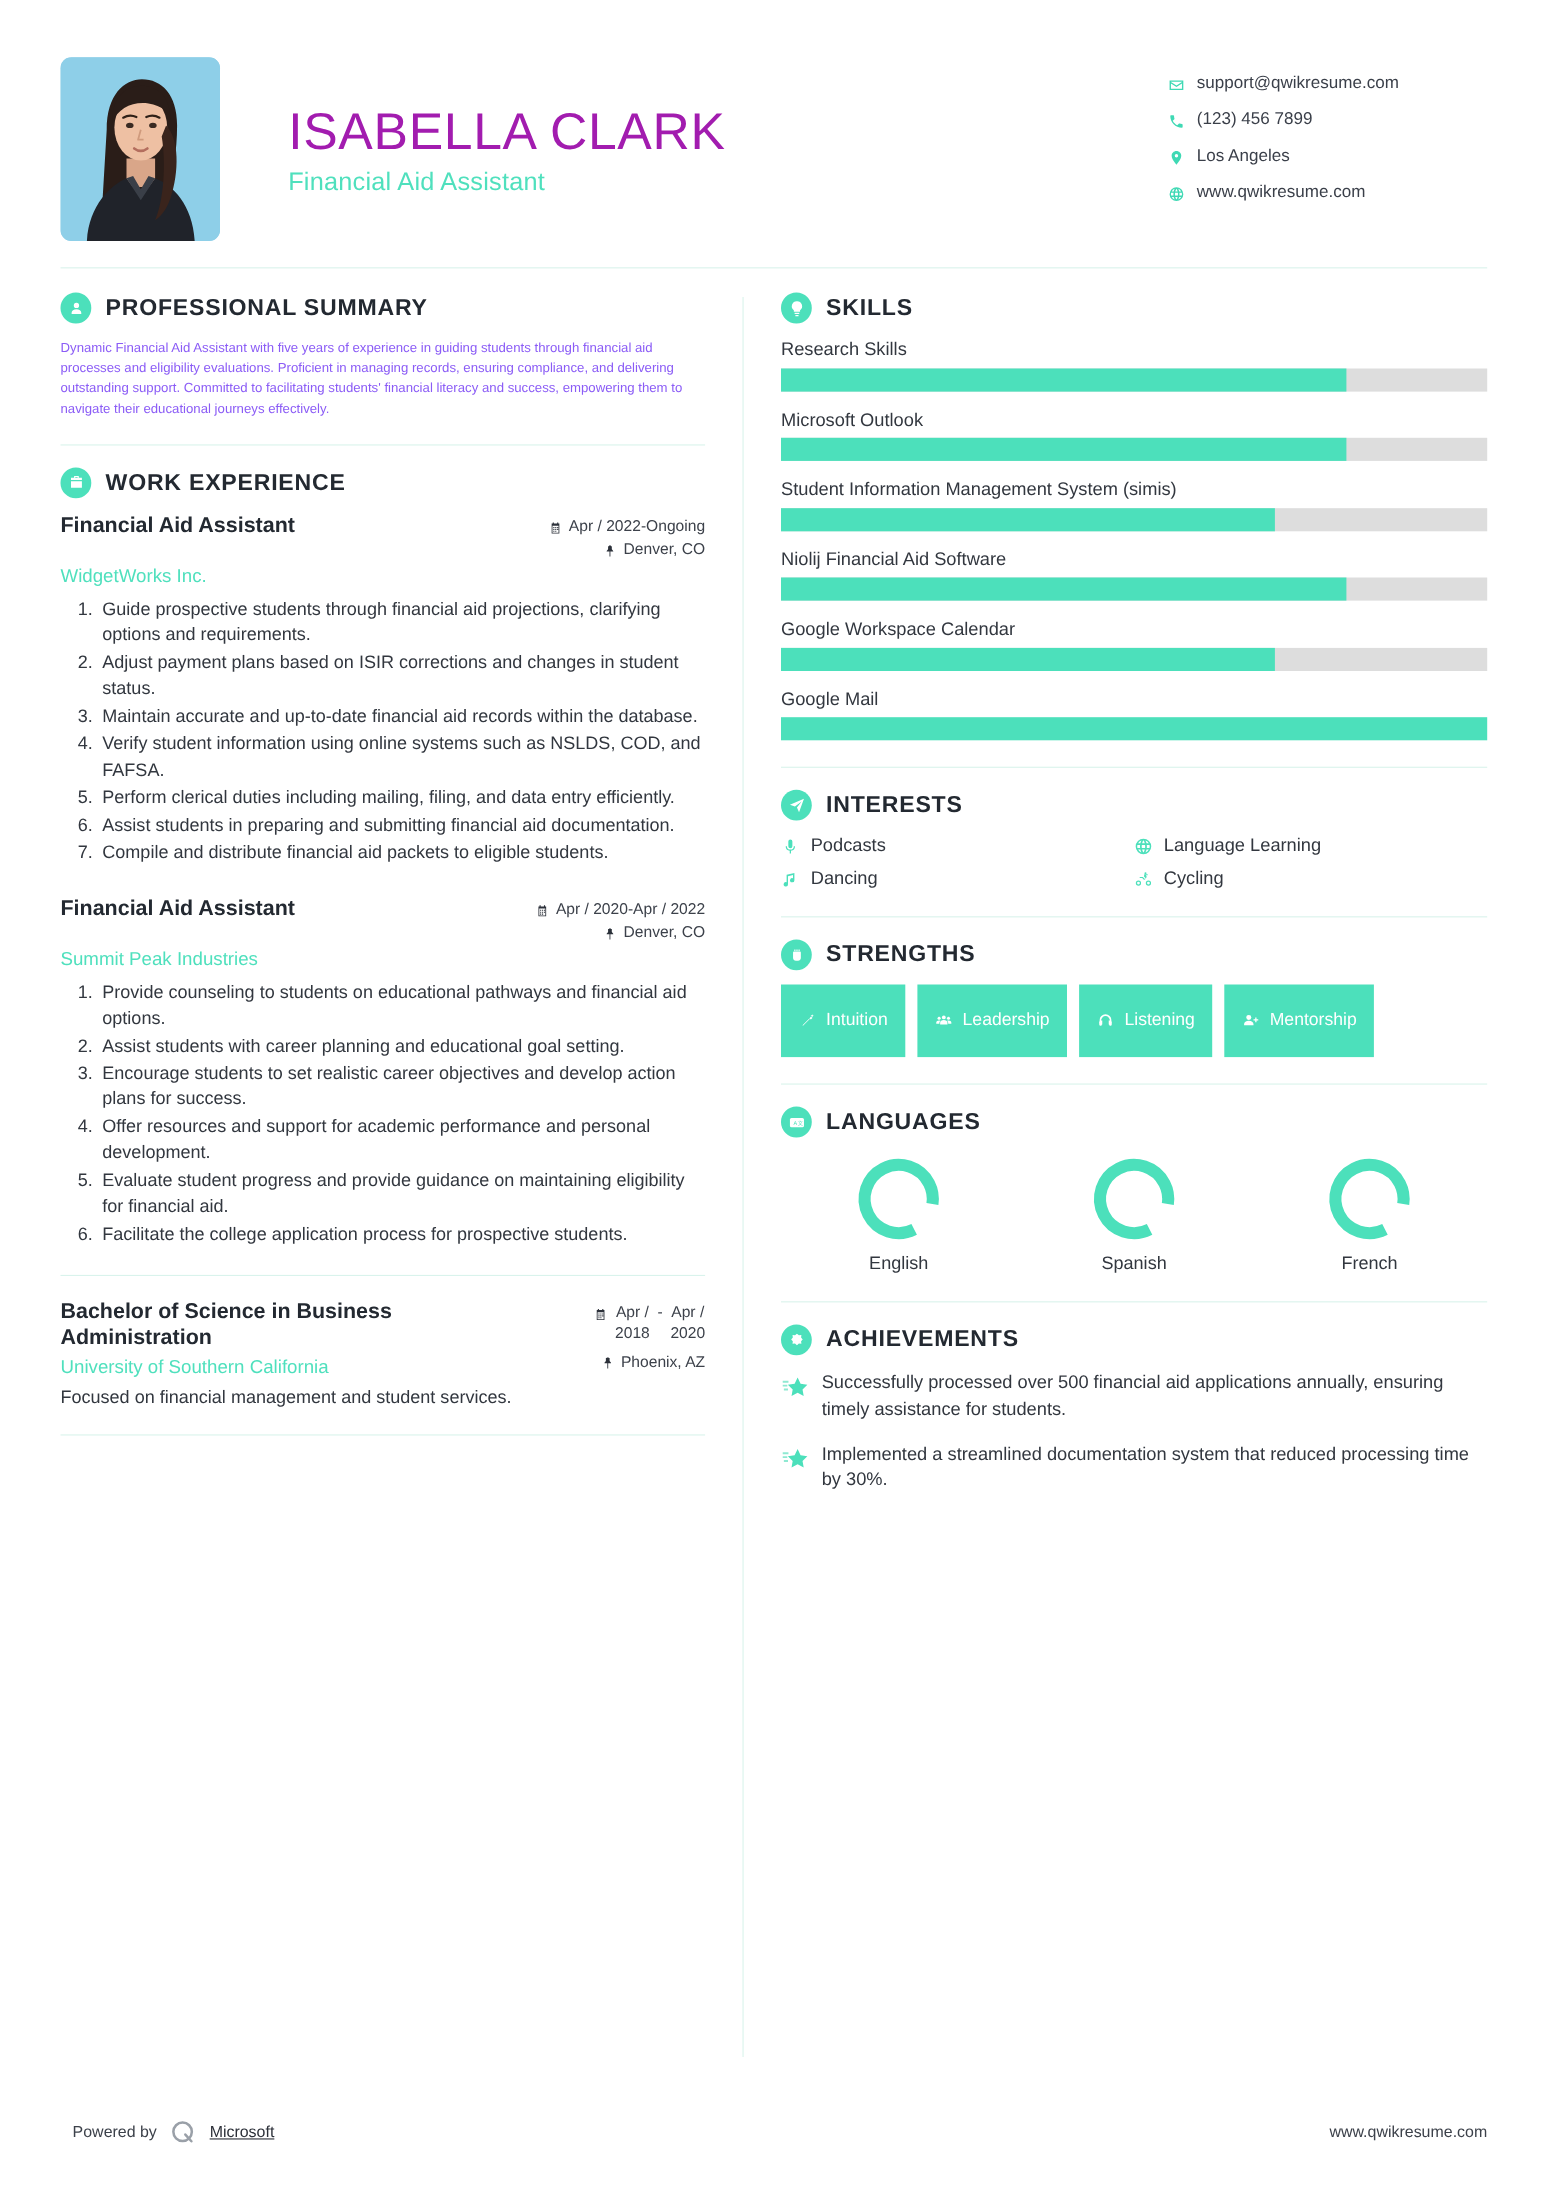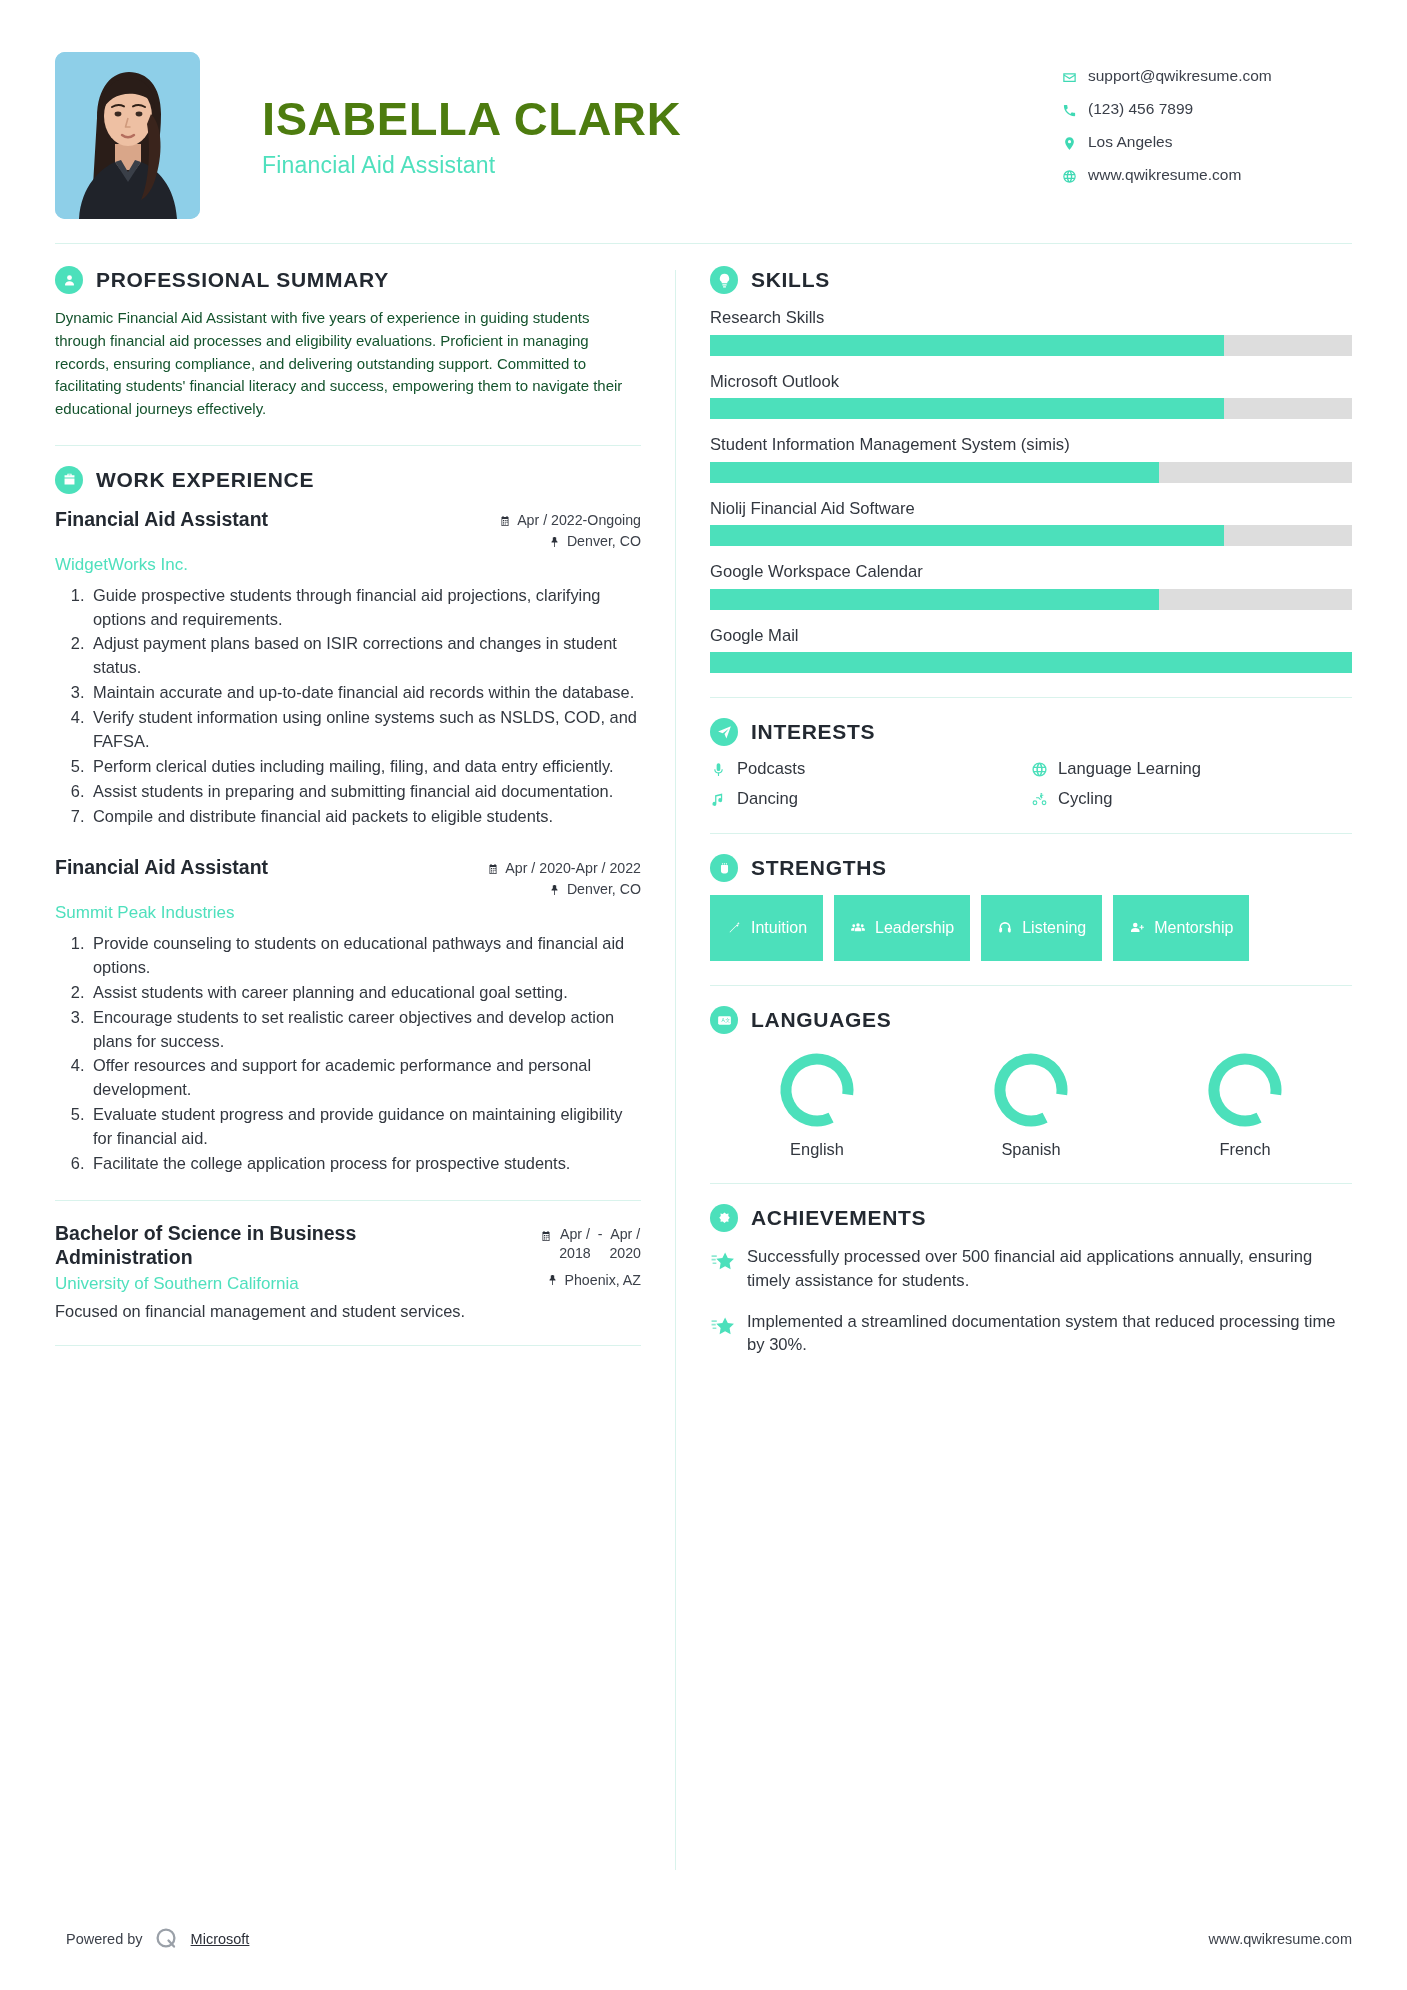--- a/index.html
+++ b/index.html
@@ -46,9 +46,9 @@
   }
   .name {
     font-size: 47px;
-    font-weight: 700;
+    font-weight: 400;
     letter-spacing: 0.6px;
-    color: #4d7c0f;
+    color: #a21caf;
     line-height: 1.08;
   }
   .role {

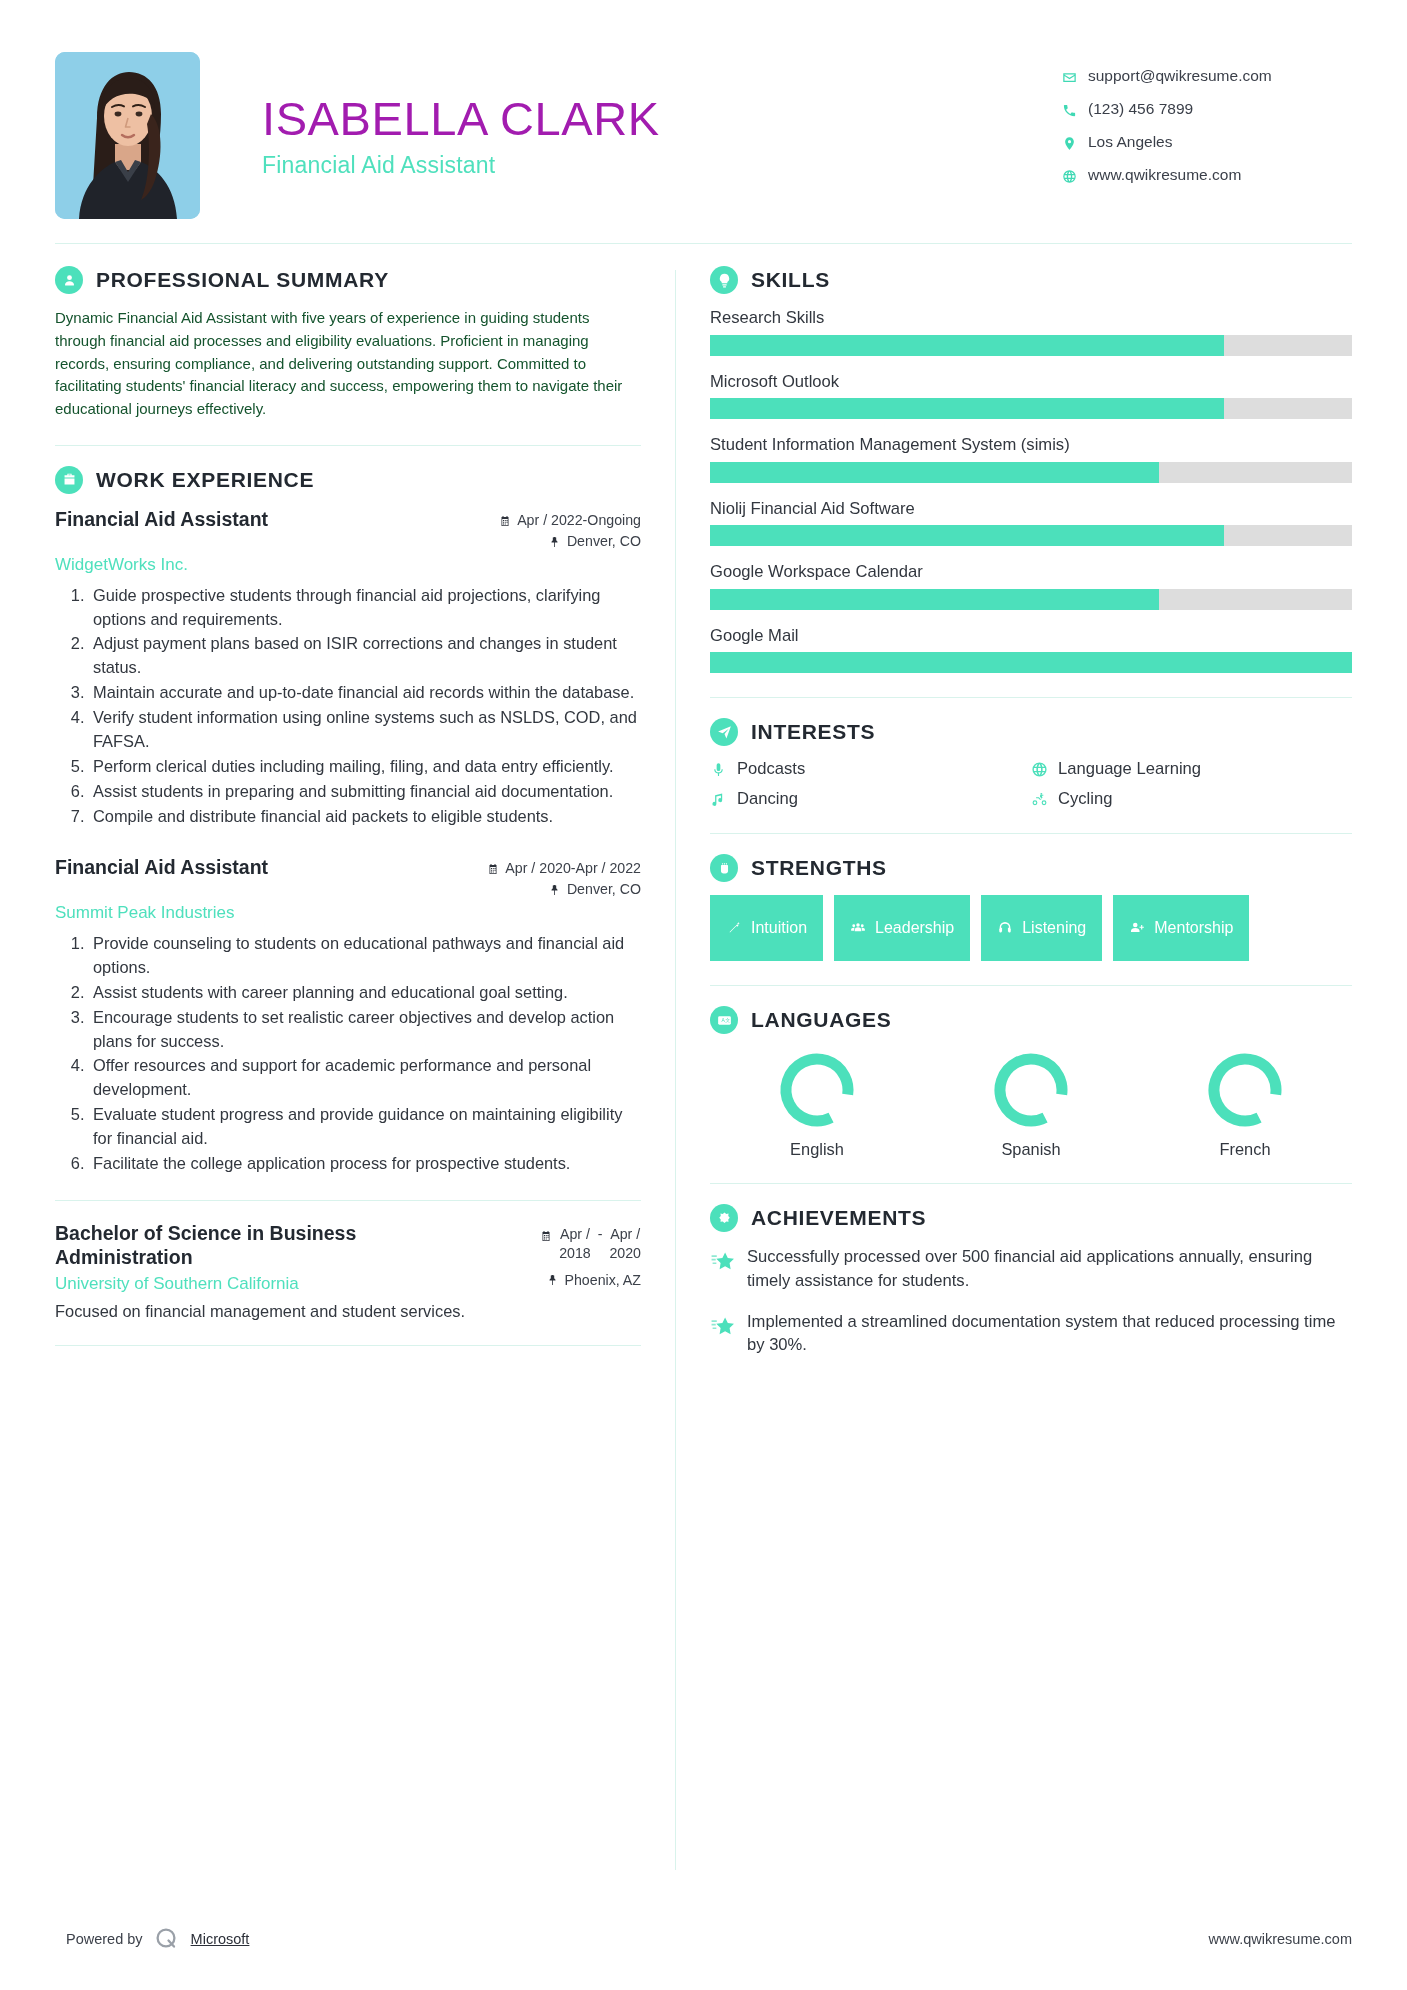--- a/index.html
+++ b/index.html
@@ -132,9 +132,9 @@
   }
 
   .summary {
-    font-size: 15px;
+    font-size: 12px;
     line-height: 1.52;
-    color: #14532d;
+    color: #8b5cf6;
   }
 
   .sec-rule {

